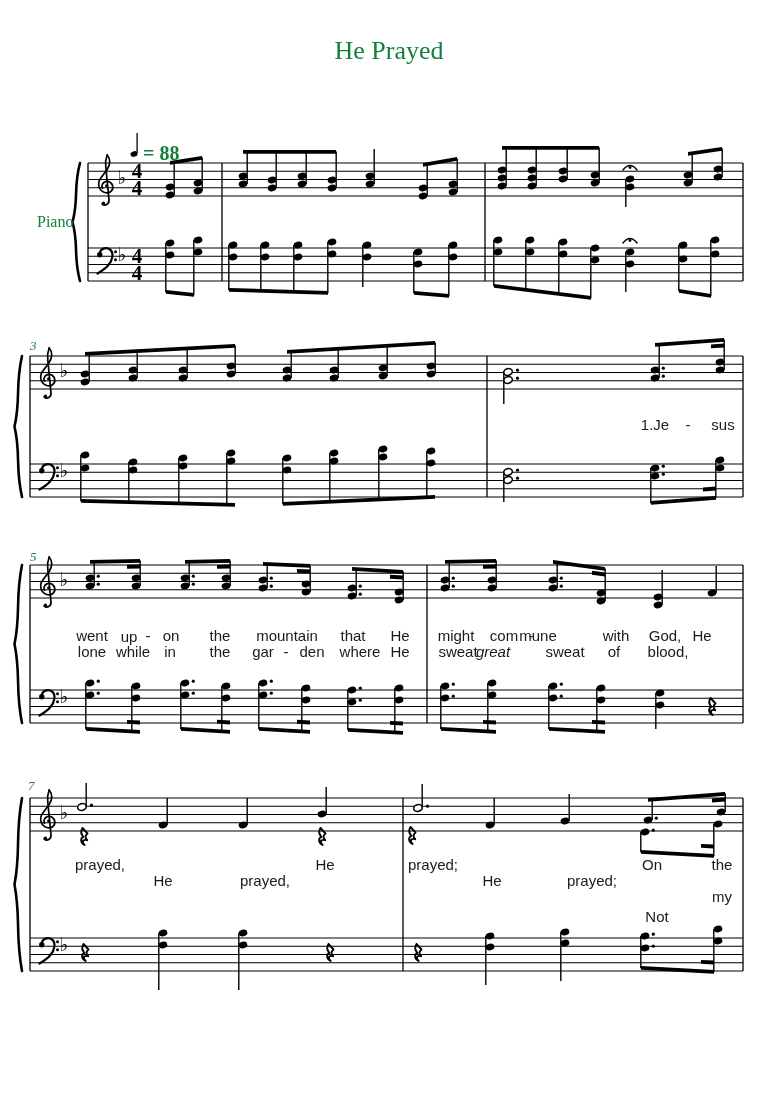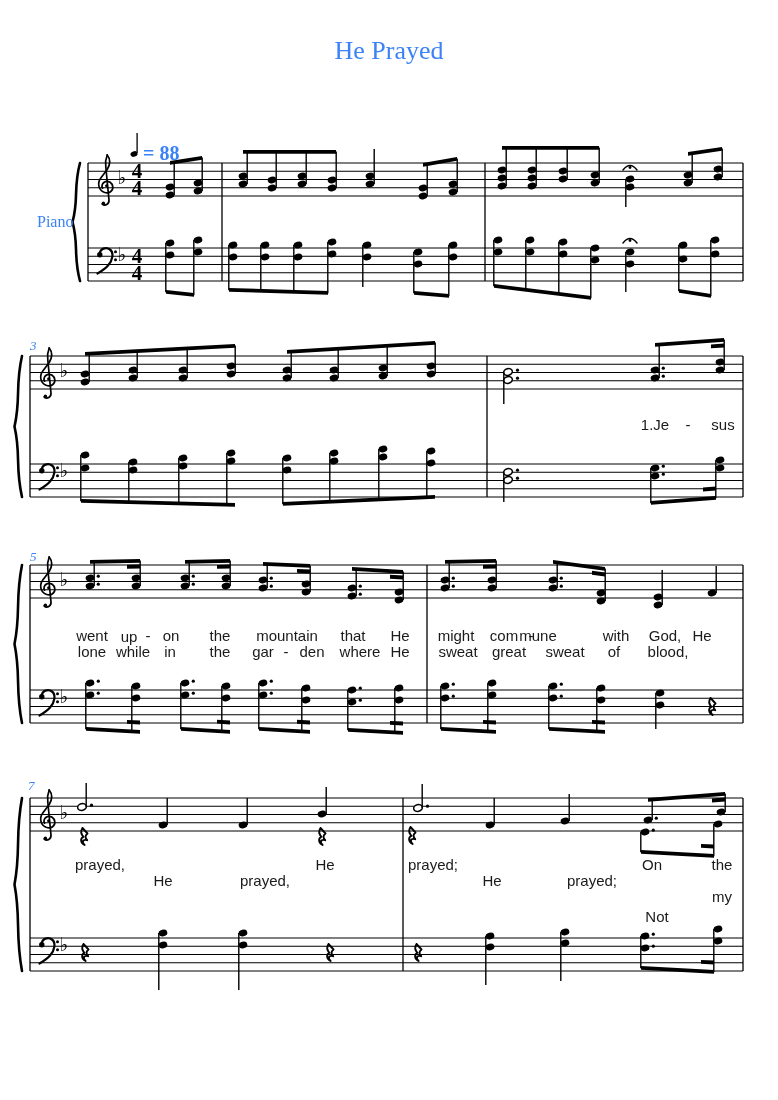--- a/index.html
+++ b/index.html
@@ -6,7 +6,7 @@
   .page{position:relative;width:778px;height:1100px;background:#ffffff;margin:0 auto;
         font-family:"Liberation Serif",serif;overflow:hidden;}
   #score-svg{position:absolute;left:0;top:0;}
-  .abs{position:absolute;white-space:nowrap;color:#3b82f6;}
+  .abs{position:absolute;white-space:nowrap;color:#15803d;}
   .title{left:0;top:36px;width:778px;text-align:center;font-size:26px;
          font-family:"Liberation Serif",serif;}
   .tempo-text{left:143px;top:142px;font-size:20px;font-weight:bold;

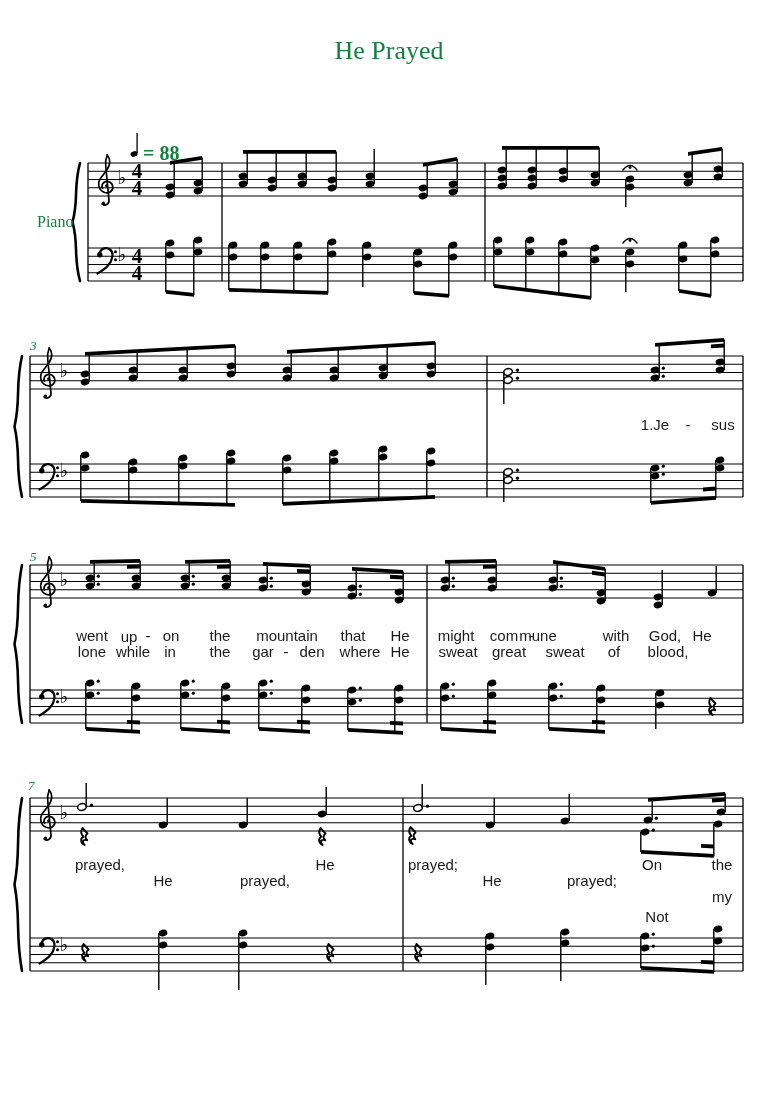--- a/index.html
+++ b/index.html
@@ -549,7 +549,7 @@
       <div class="abs lyric" style="left: 360px; top: 643px;">where</div>
       <div class="abs lyric" style="left: 400px; top: 643px;">He</div>
       <div class="abs lyric" style="left: 458px; top: 643px;">sweat</div>
-      <div class="abs lyric" style="left: 509px; top: 643px;">great</div>
+      <div class="abs lyric" style="left: 493px; top: 643px; font-style: italic;">great</div>
       <div class="abs lyric" style="left: 565px; top: 643px;">sweat</div>
       <div class="abs lyric" style="left: 614px; top: 643px;">of</div>
       <div class="abs lyric" style="left: 668px; top: 643px;">blood,</div>

